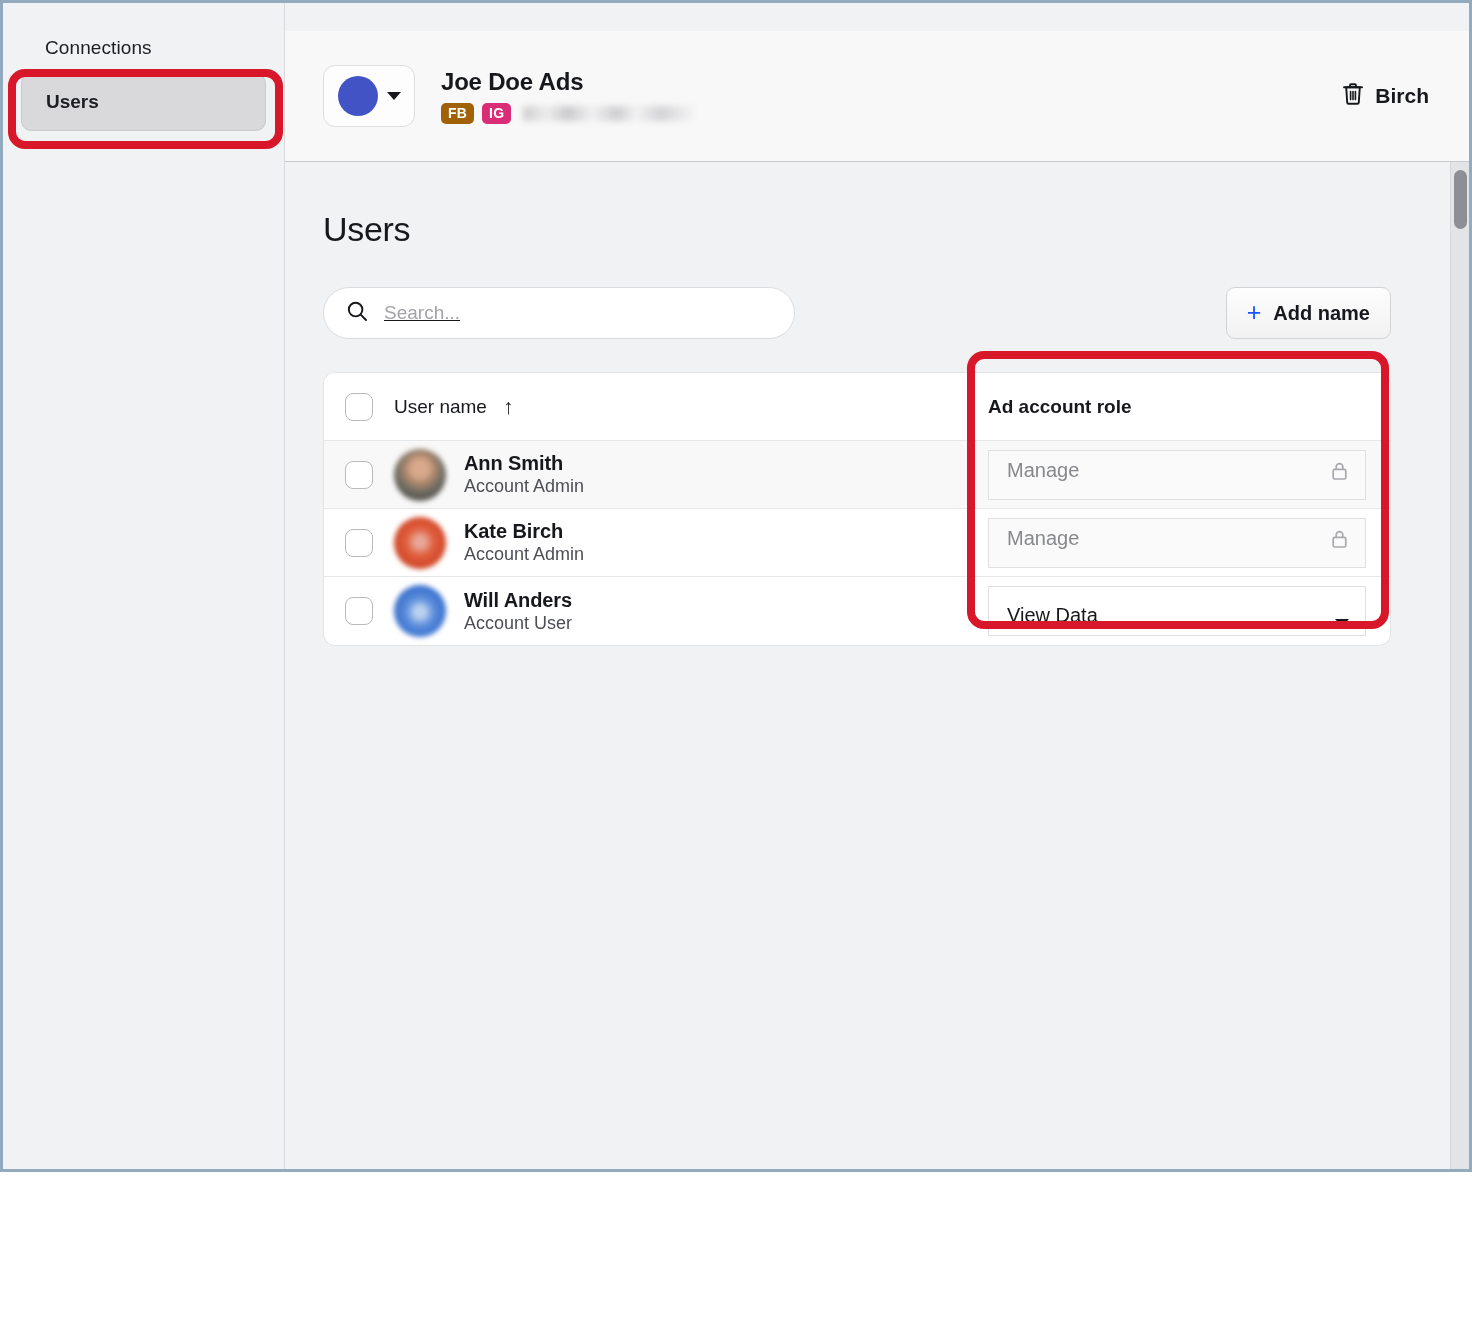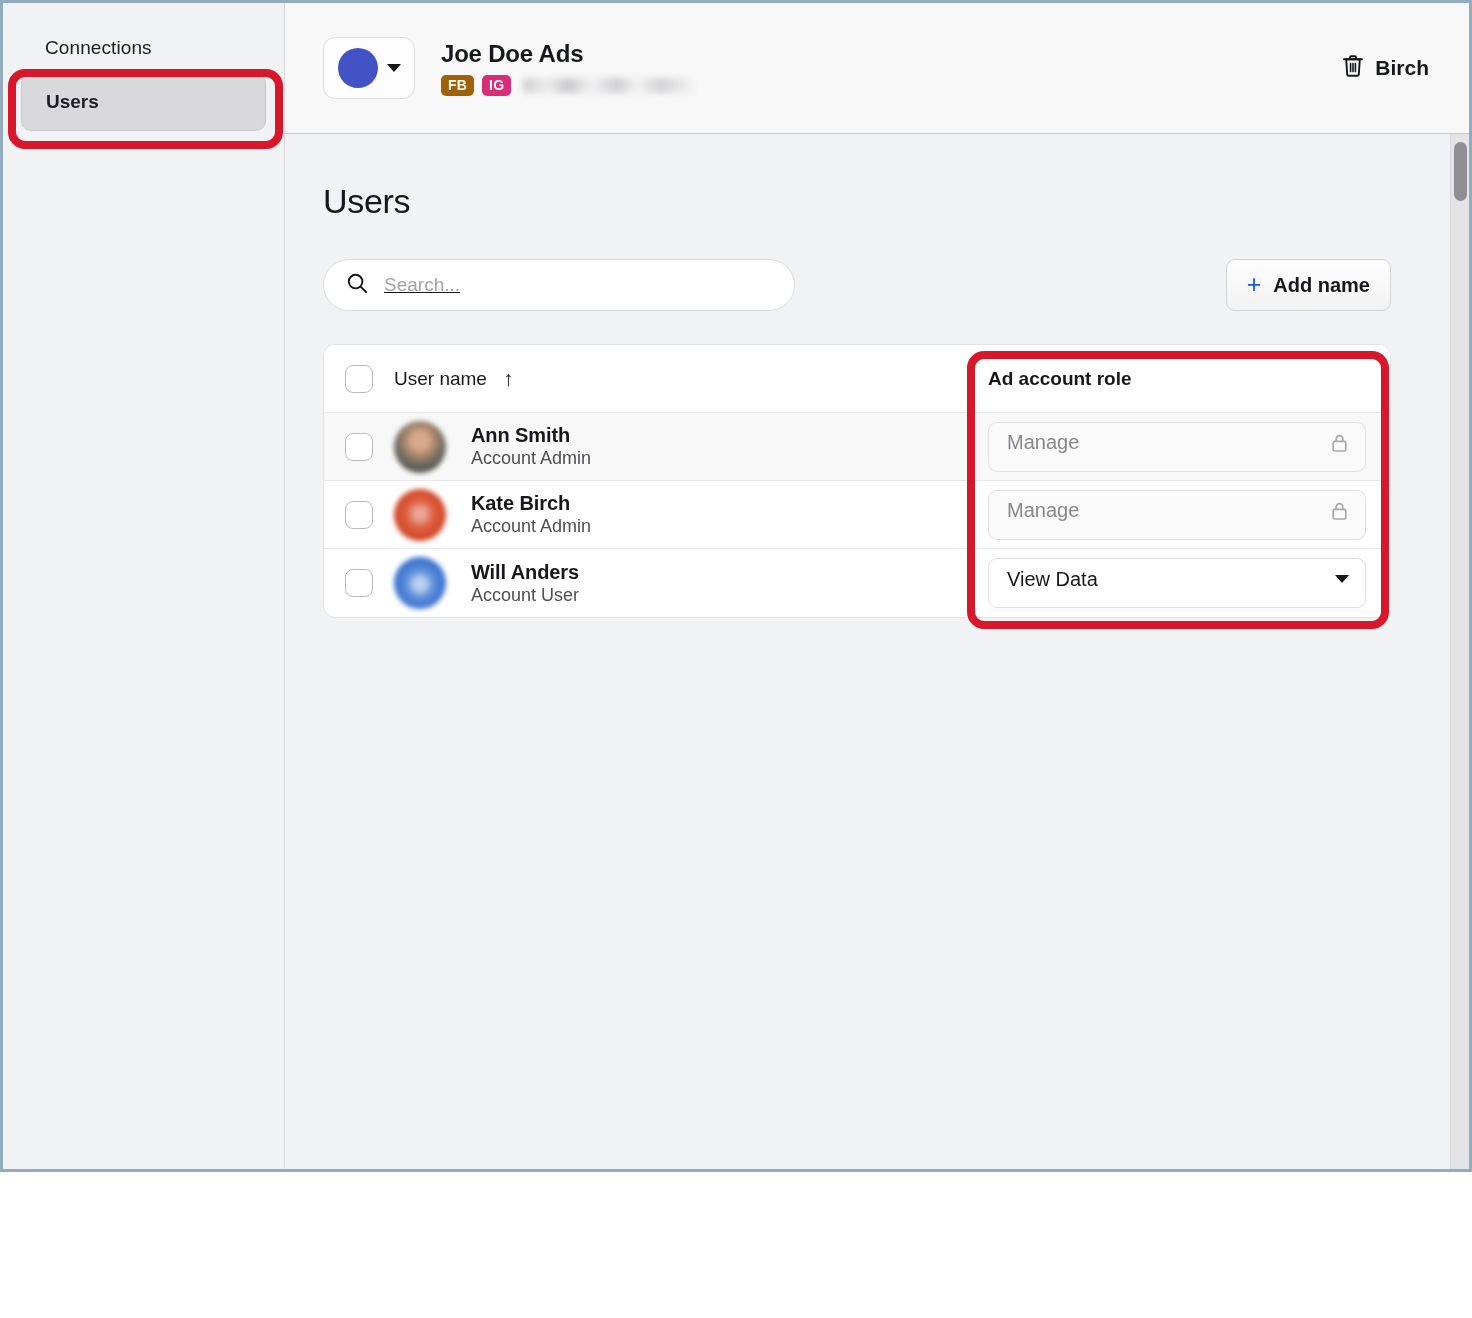--- a/index.html
+++ b/index.html
@@ -72,6 +72,7 @@
     display: flex;
     align-items: center;
     padding: 0 36px 0 38px;
+    margin-top: 28px;
   }
   .avatar-picker {
     width: 92px;

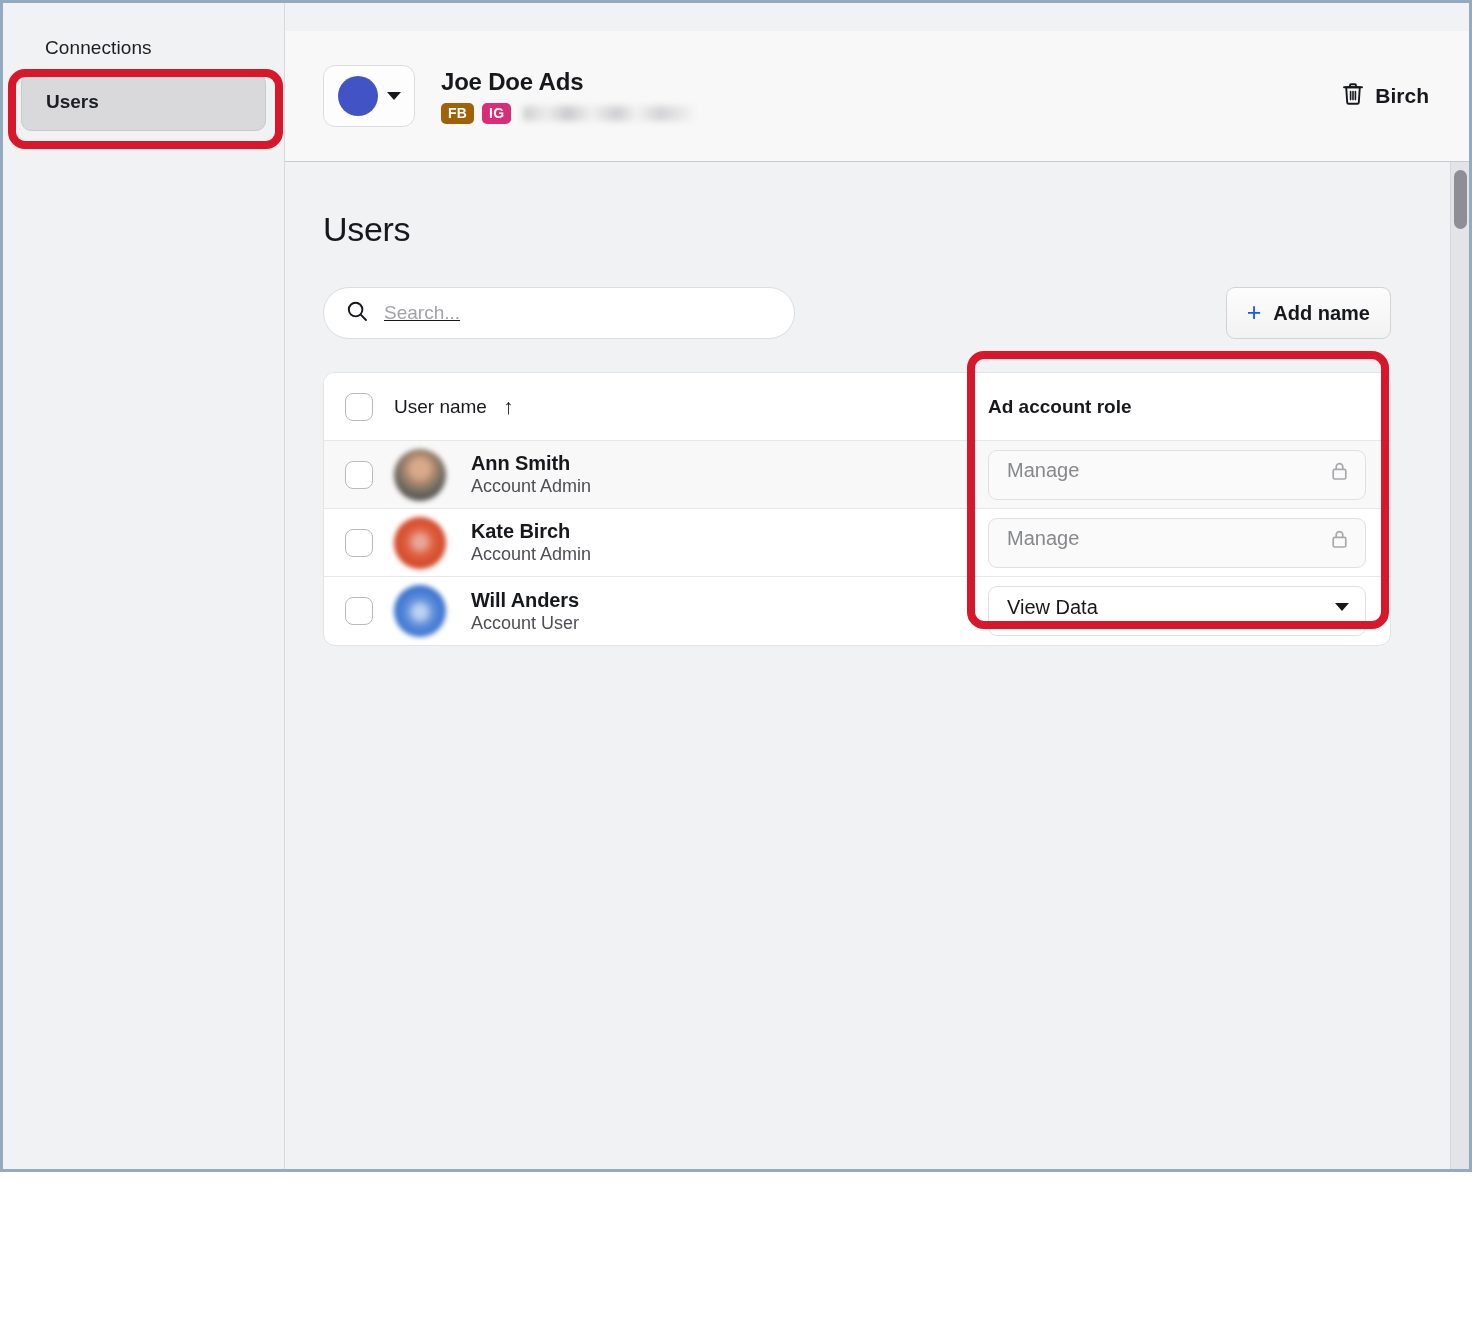--- a/index.html
+++ b/index.html
@@ -269,7 +269,7 @@
   .u-avatar.a1 { background: radial-gradient(circle at 50% 38%, #d9a98b 0 20%, #b08a6e 34%, #6d6a62 58%, #4f4d48 80%, #6b6d6a 100%); }
   .u-avatar.a2 { background: radial-gradient(circle at 50% 48%, #e8a79a 0 14%, #e0603f 36%, #d44b2c 62%, #bc3f22 85%, #ca5334 100%); }
   .u-avatar.a3 { background: radial-gradient(circle at 50% 52%, #bcd2f0 0 14%, #5f8fdc 36%, #3f76d1 62%, #3164bd 86%, #4a7ad4 100%); }
-  .u-text { display: flex; flex-direction: column; gap: 1px; min-width: 0; margin-left: 7px; }
+  .u-text { display: flex; flex-direction: column; gap: 1px; min-width: 0; }
   .u-name { font-size: 20px; font-weight: 700; color: #17181c; letter-spacing: -0.1px; }
   .u-role { font-size: 18px; color: #4d4f54; }
   .role-cell { width: 420px; flex: 0 0 420px; padding: 0 24px 0 18px; display: flex; align-items: center; }

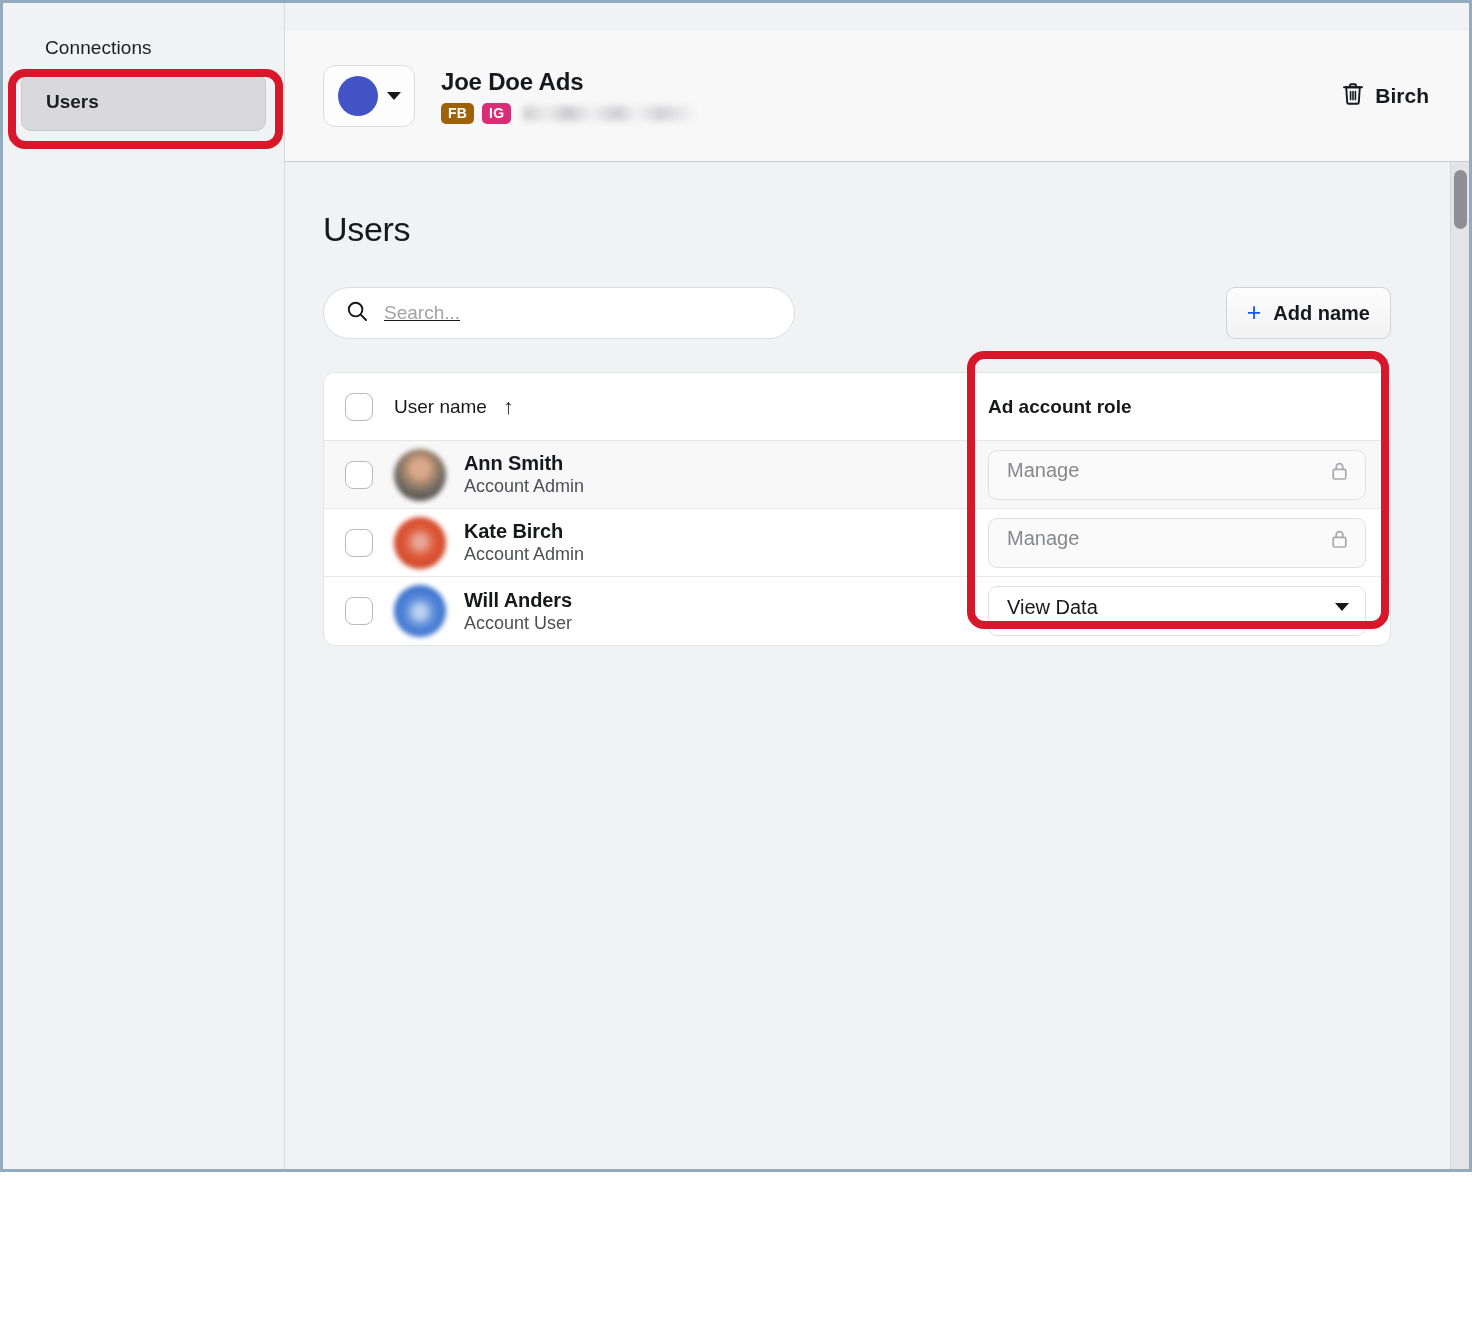--- a/index.html
+++ b/index.html
@@ -279,7 +279,7 @@
     width: 100%;
     height: 50px;
     border: 1px solid #dfe0e2;
-    border-radius: 9px;
+    border-radius: 0;
     display: flex;
     align-items: center;
     padding: 0 16px 8px 18px;

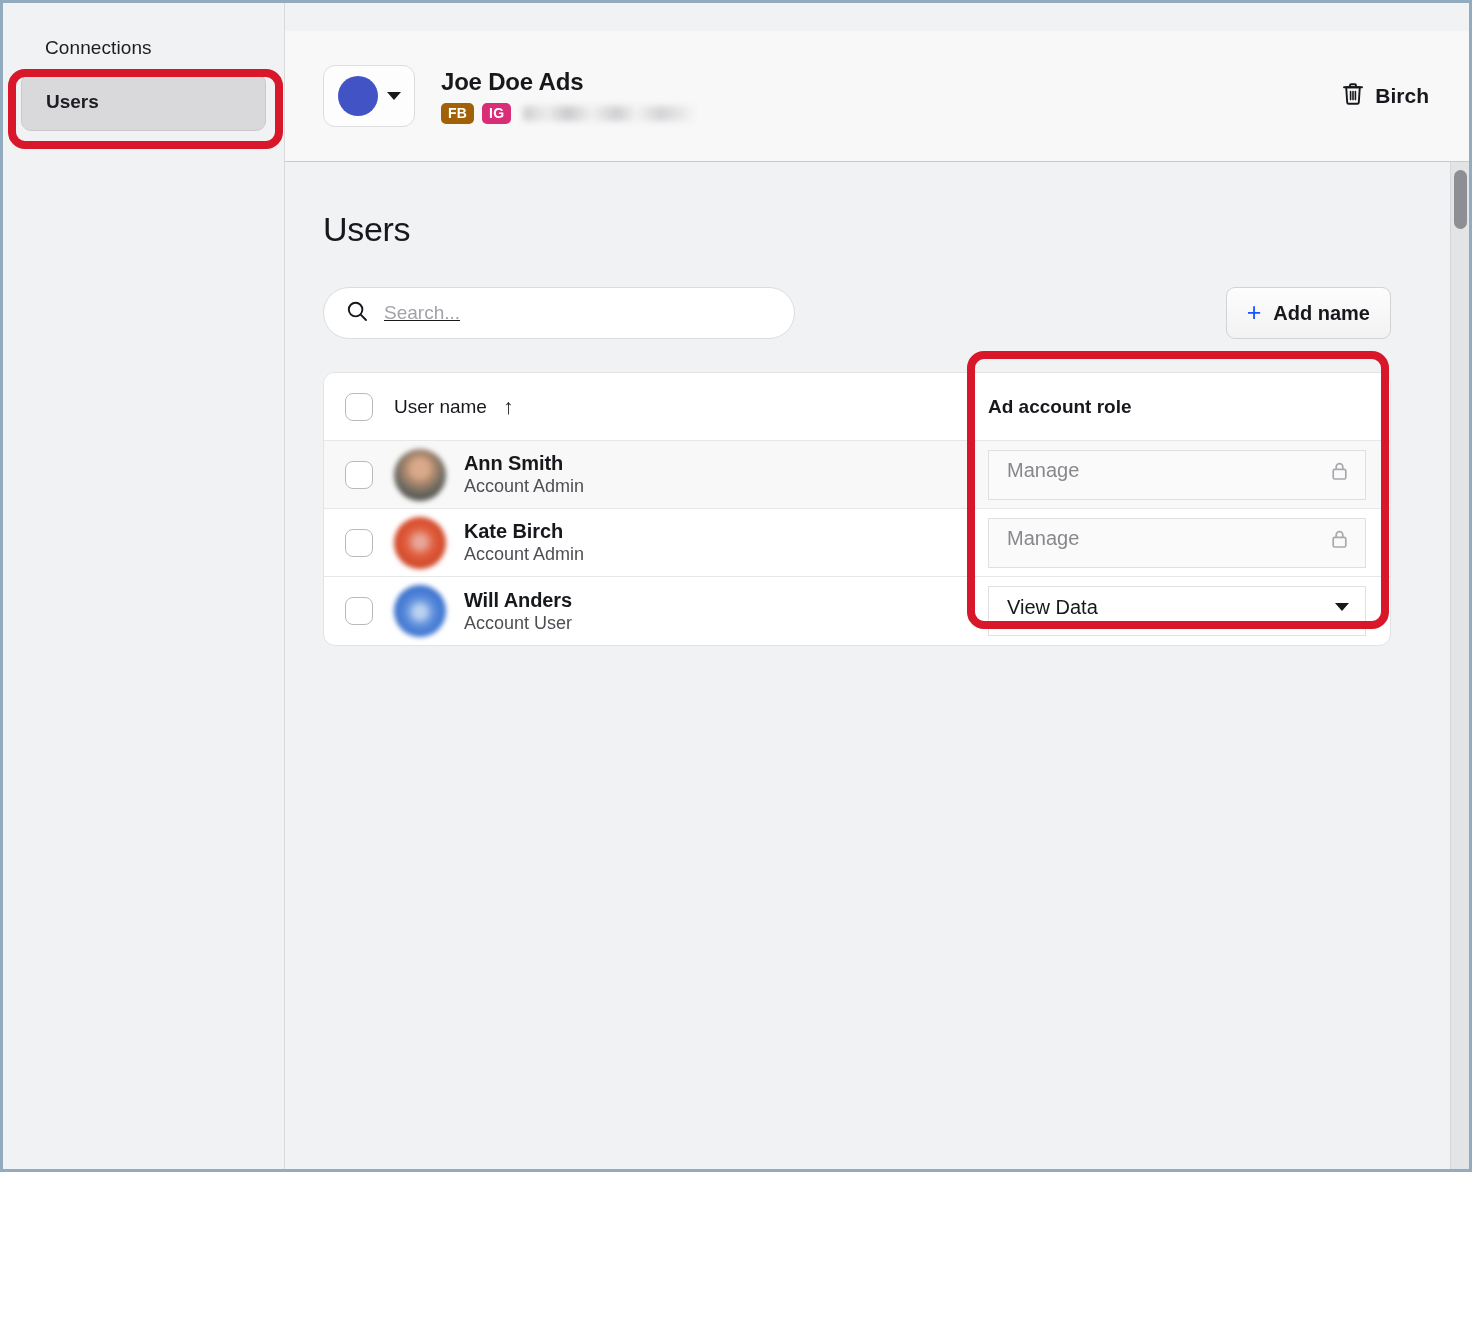--- a/index.html
+++ b/index.html
@@ -286,7 +286,7 @@
     font-size: 20px;
   }
   .role-field.locked { background: #fafafa; color: #87888c; cursor: default; }
-  .role-field.select { background: #fff; color: #17181c; cursor: pointer; }
+  .role-field.select { background: #fff; color: #17181c; cursor: pointer; align-items: flex-end; }
   .role-field .val { flex: 1 1 auto; }
   .lock-icon { color: #a8a9ad; display: flex; align-items: center; }
   .sel-caret {

